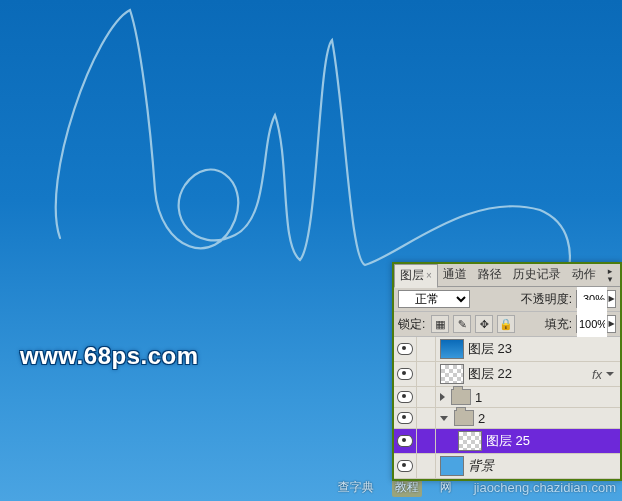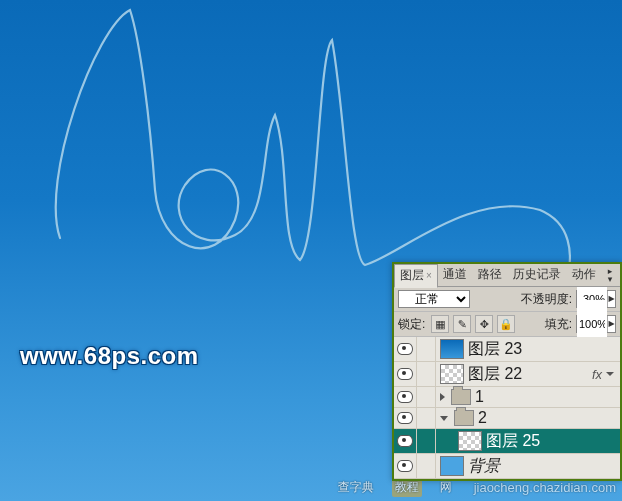--- a/index.html
+++ b/index.html
@@ -258,7 +258,7 @@
     border-bottom: none;
   }
   .layer-name {
-    font-size: 16px;
+    font-size: 13px;
     color: #222;
     flex: 1;
     white-space: nowrap;

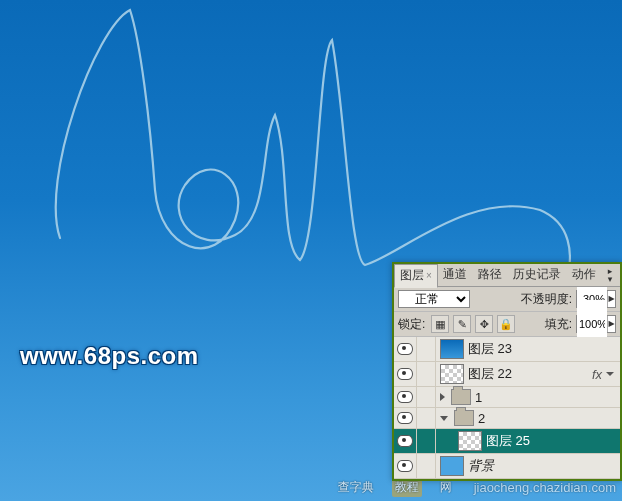--- a/index.html
+++ b/index.html
@@ -174,7 +174,7 @@
   }
   .layer-row.group { height: 20px; }
   .layer-row.selected {
-    background: #0f766e;
+    background: #6d28d9;
     color: #fff;
   }
   .vis-col {

